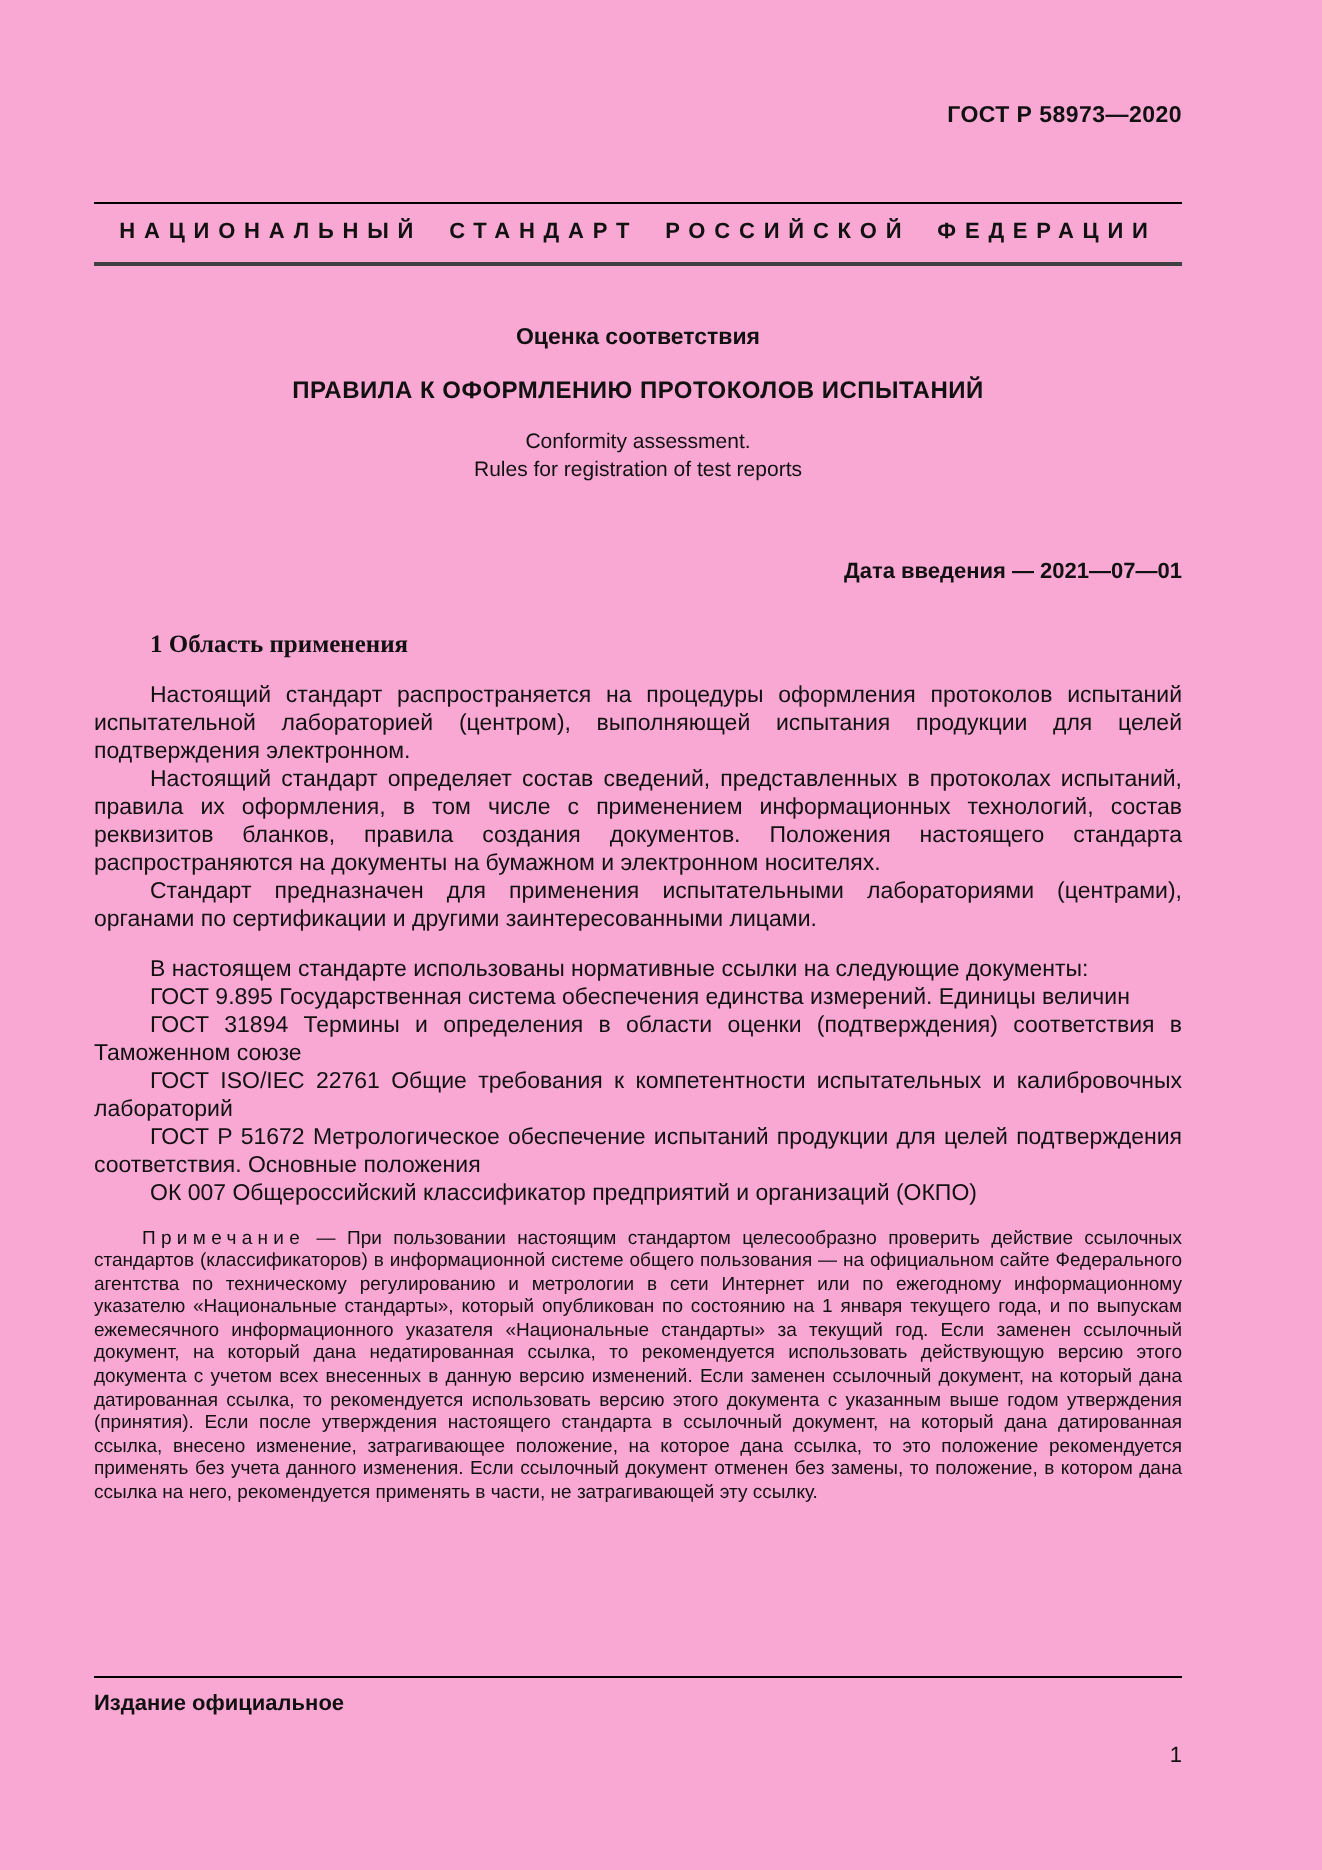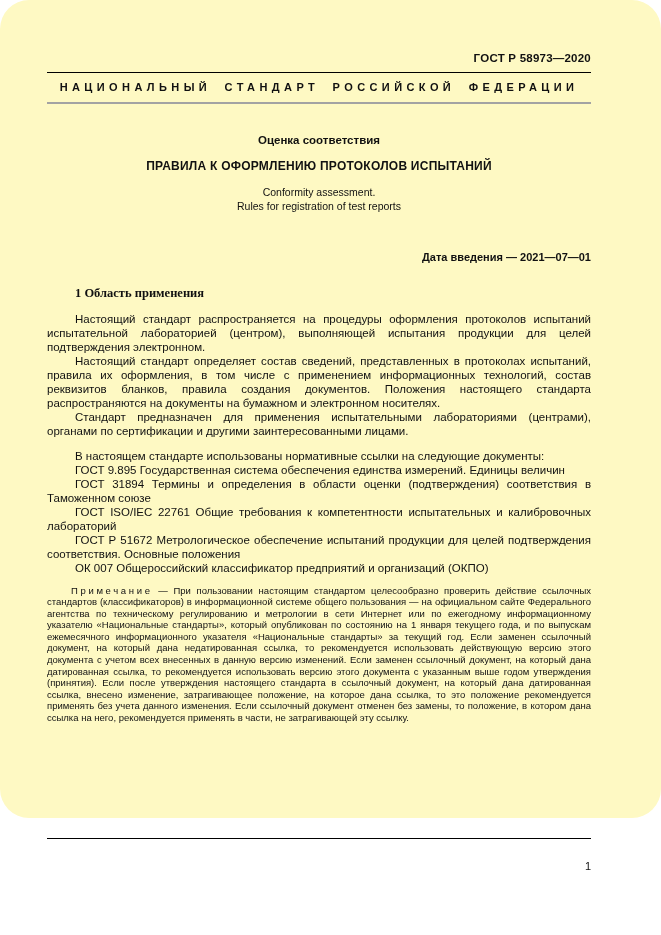--- a/index.html
+++ b/index.html
@@ -12,10 +12,9 @@
   }
   .page {
     position: relative;
-    width: 661px; height: 818px;
-    background: #fef9c3;
+    width: 661px; height: 935px;
+    background: #f9a8d4;
     padding: 52px 70px 0 47px;
-    border-radius: 29px;
   }
   .doc-number {
     text-align: right;

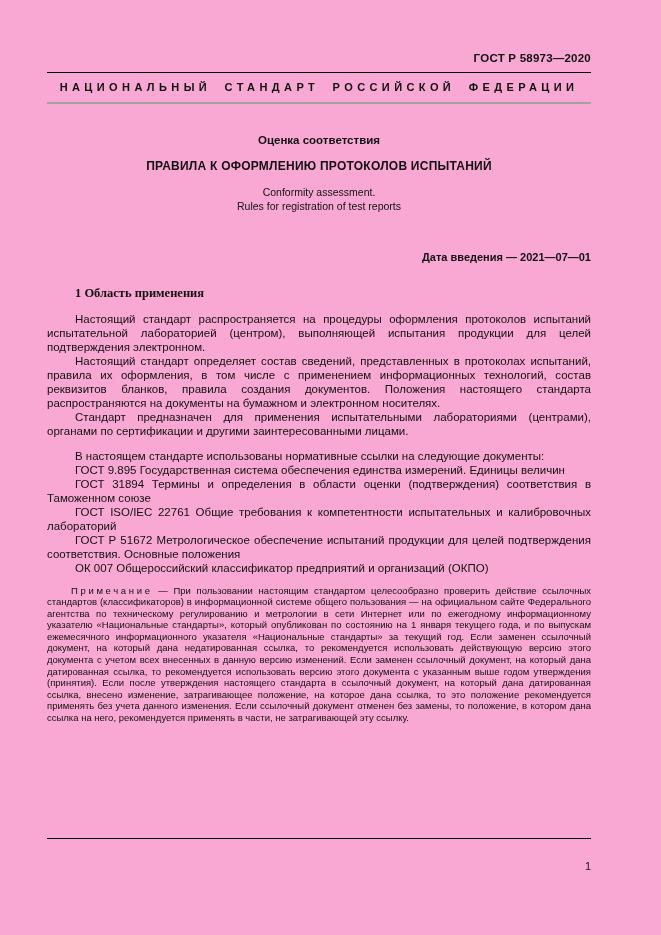--- a/index.html
+++ b/index.html
@@ -23,9 +23,9 @@
     letter-spacing: 0.02em;
   }
   .fed-block {
-    margin-top: 8px;
+    margin-top: 37px;
     border-top: 1px solid #000;
-    border-bottom: 2px solid #a3a3a3;
+    border-bottom: 2px solid #404040;
     padding: 8px 0 9px 0;
   }
   .fed-line {

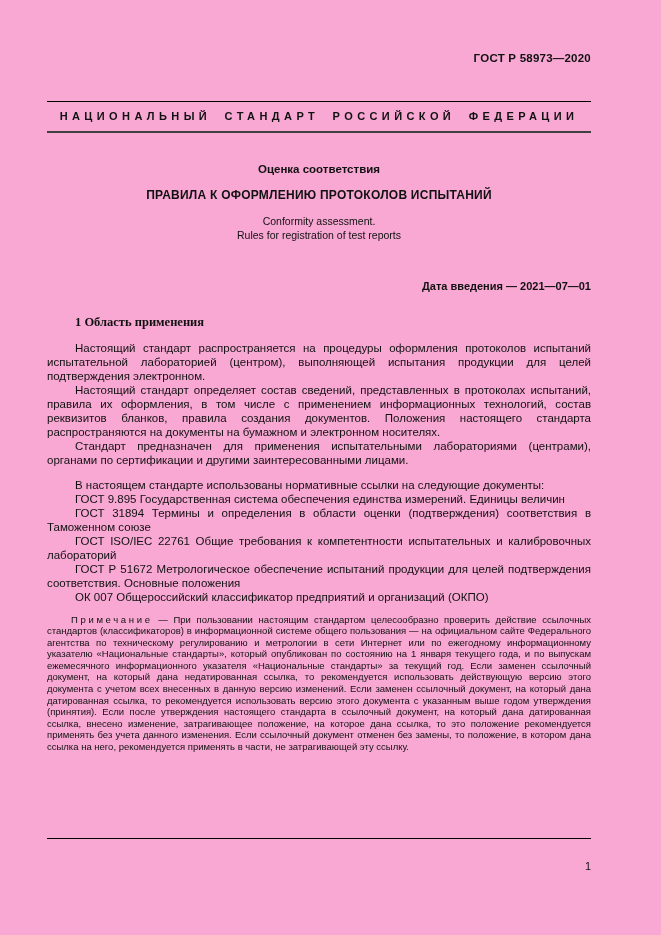--- a/index.html
+++ b/index.html
@@ -147,6 +147,7 @@
   </p>
 
   <div class="footer">
+    <div class="edition">Издание официальное</div>
     <div class="page-number">1</div>
   </div>
 

